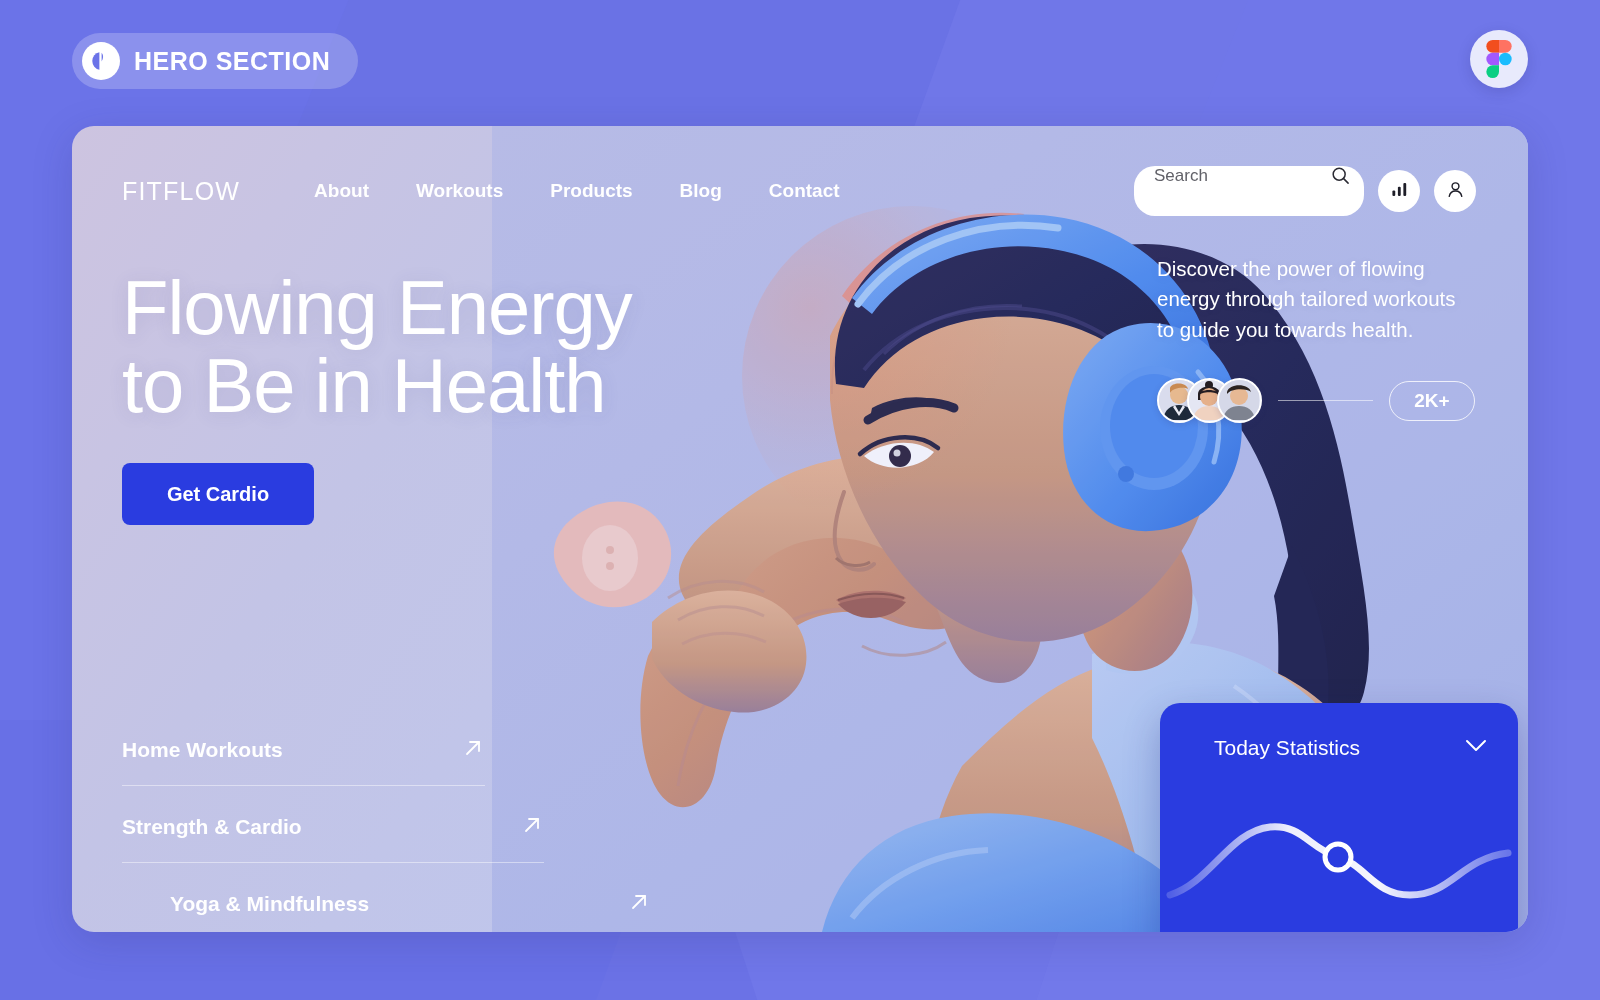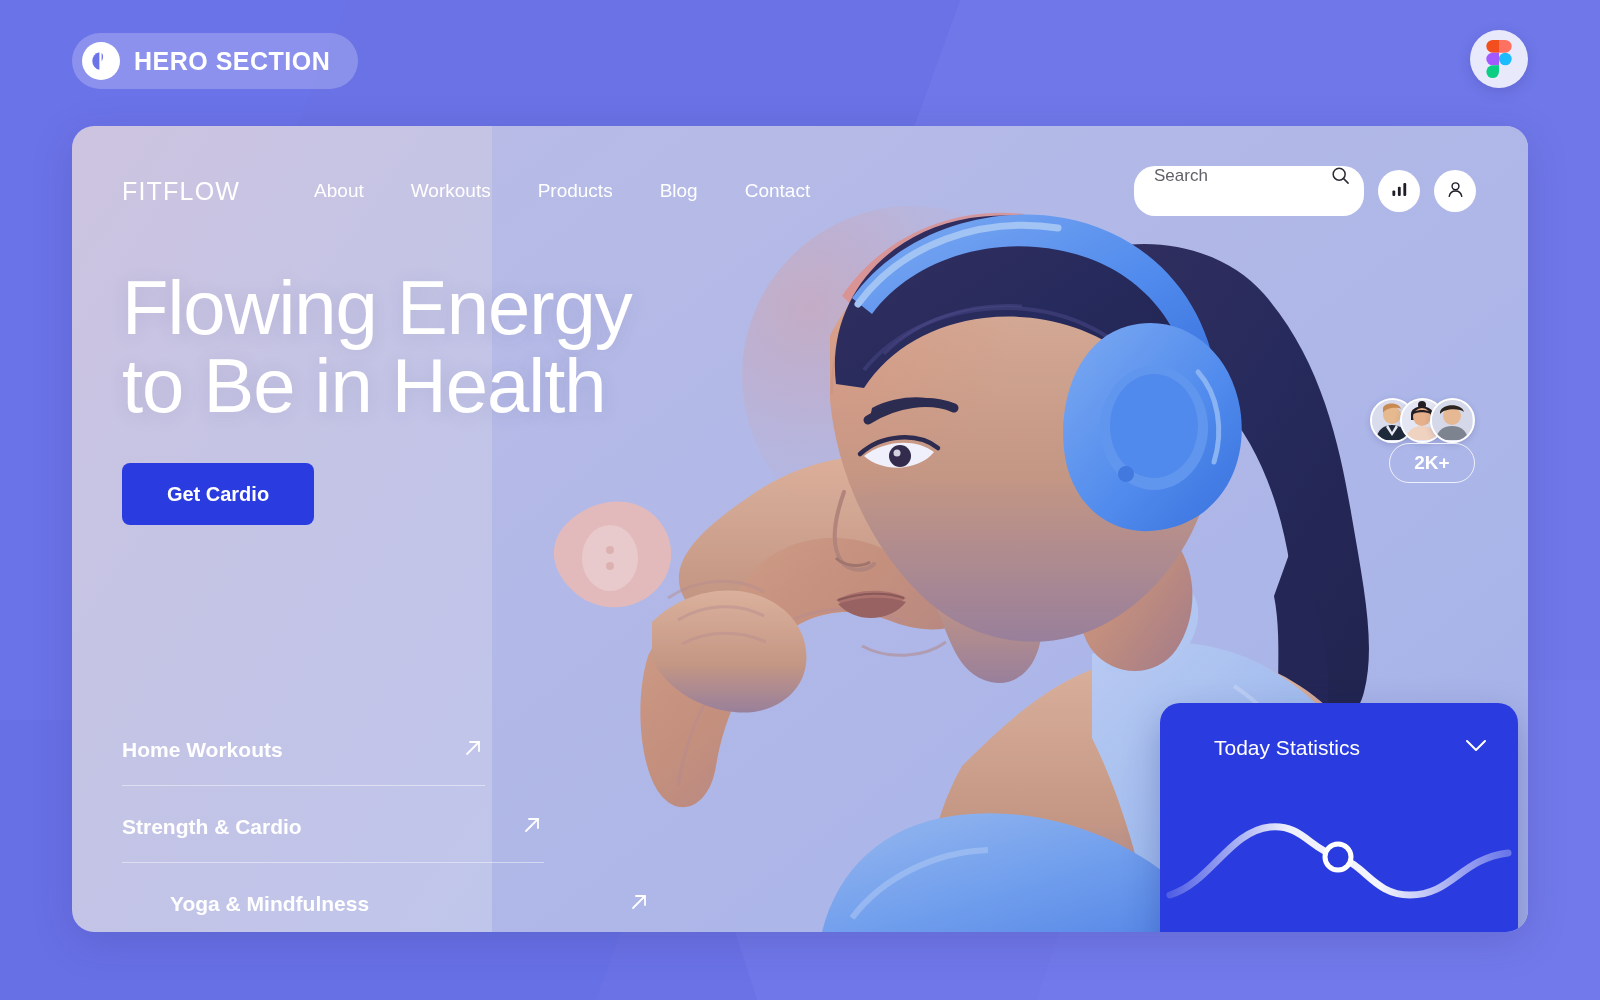--- a/index.html
+++ b/index.html
@@ -103,7 +103,7 @@
   }
   .nav-links { display: flex; align-items: center; gap: 47px; }
   .nav-link {
-    color: #ffffff; font-size: 19px; font-weight: 400;
+    color: #ffffff; font-size: 19px; font-weight: 700;
     white-space: nowrap; cursor: pointer;
   }
   .nav-right {

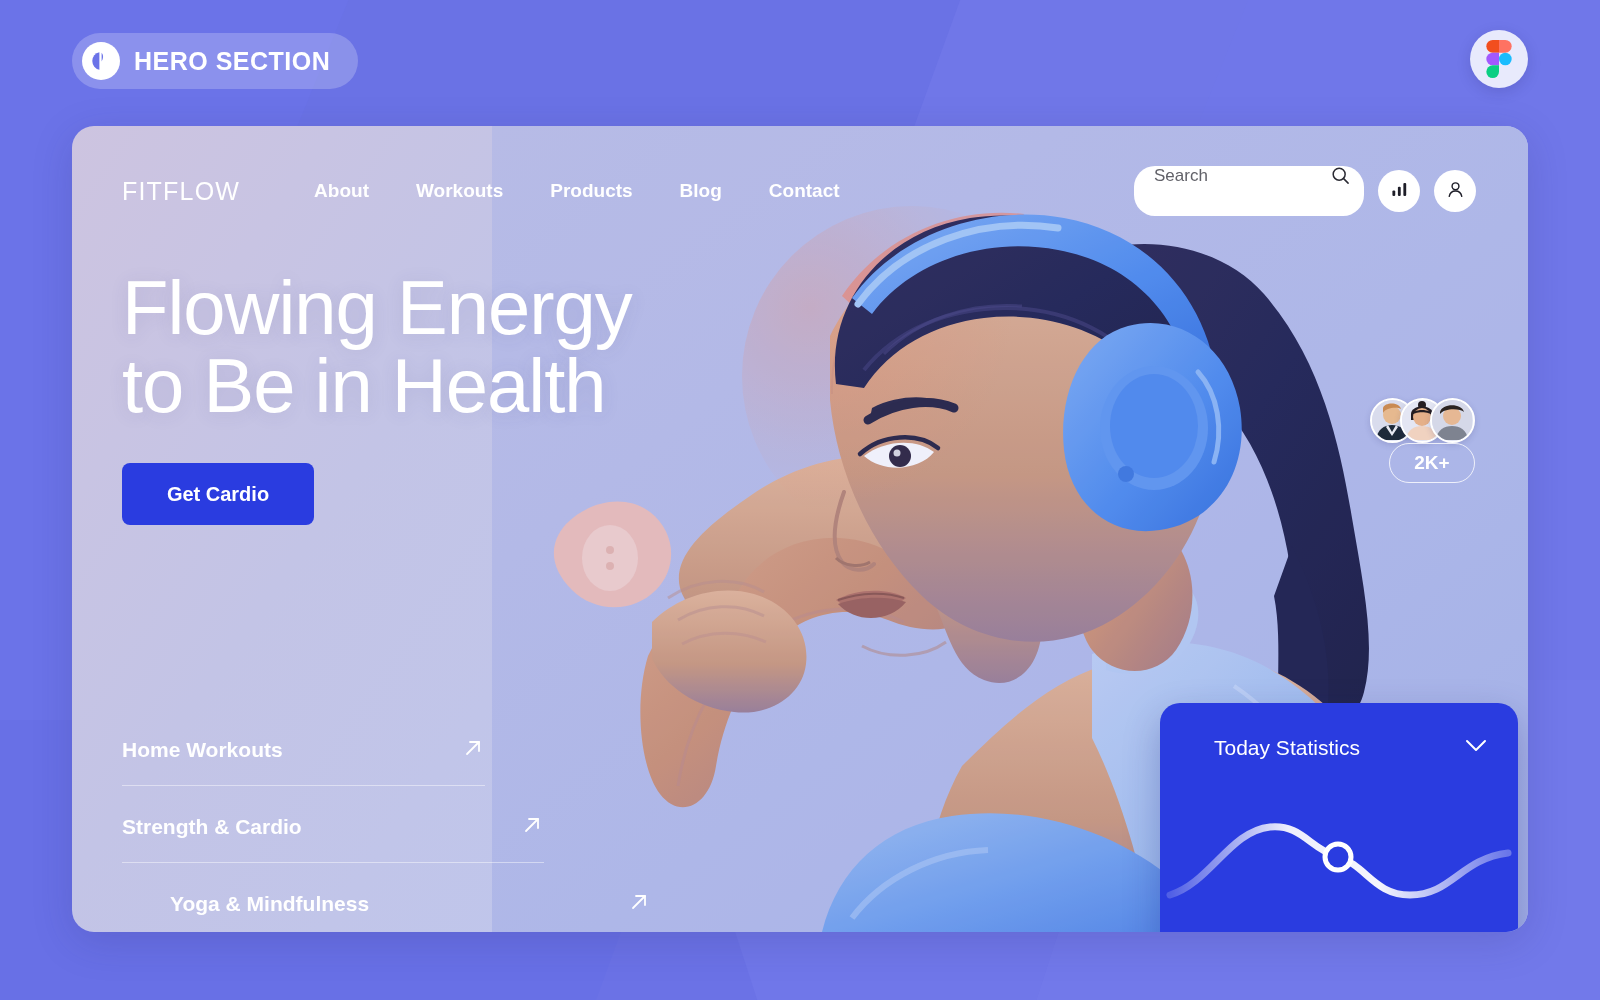--- a/index.html
+++ b/index.html
@@ -474,6 +474,7 @@
     </div>
   </div>
 
+  <p class="desc">Discover the power of flowing energy through tailored workouts to guide you towards health.</p>
 
   <div class="social-row">
     <div class="avatars">

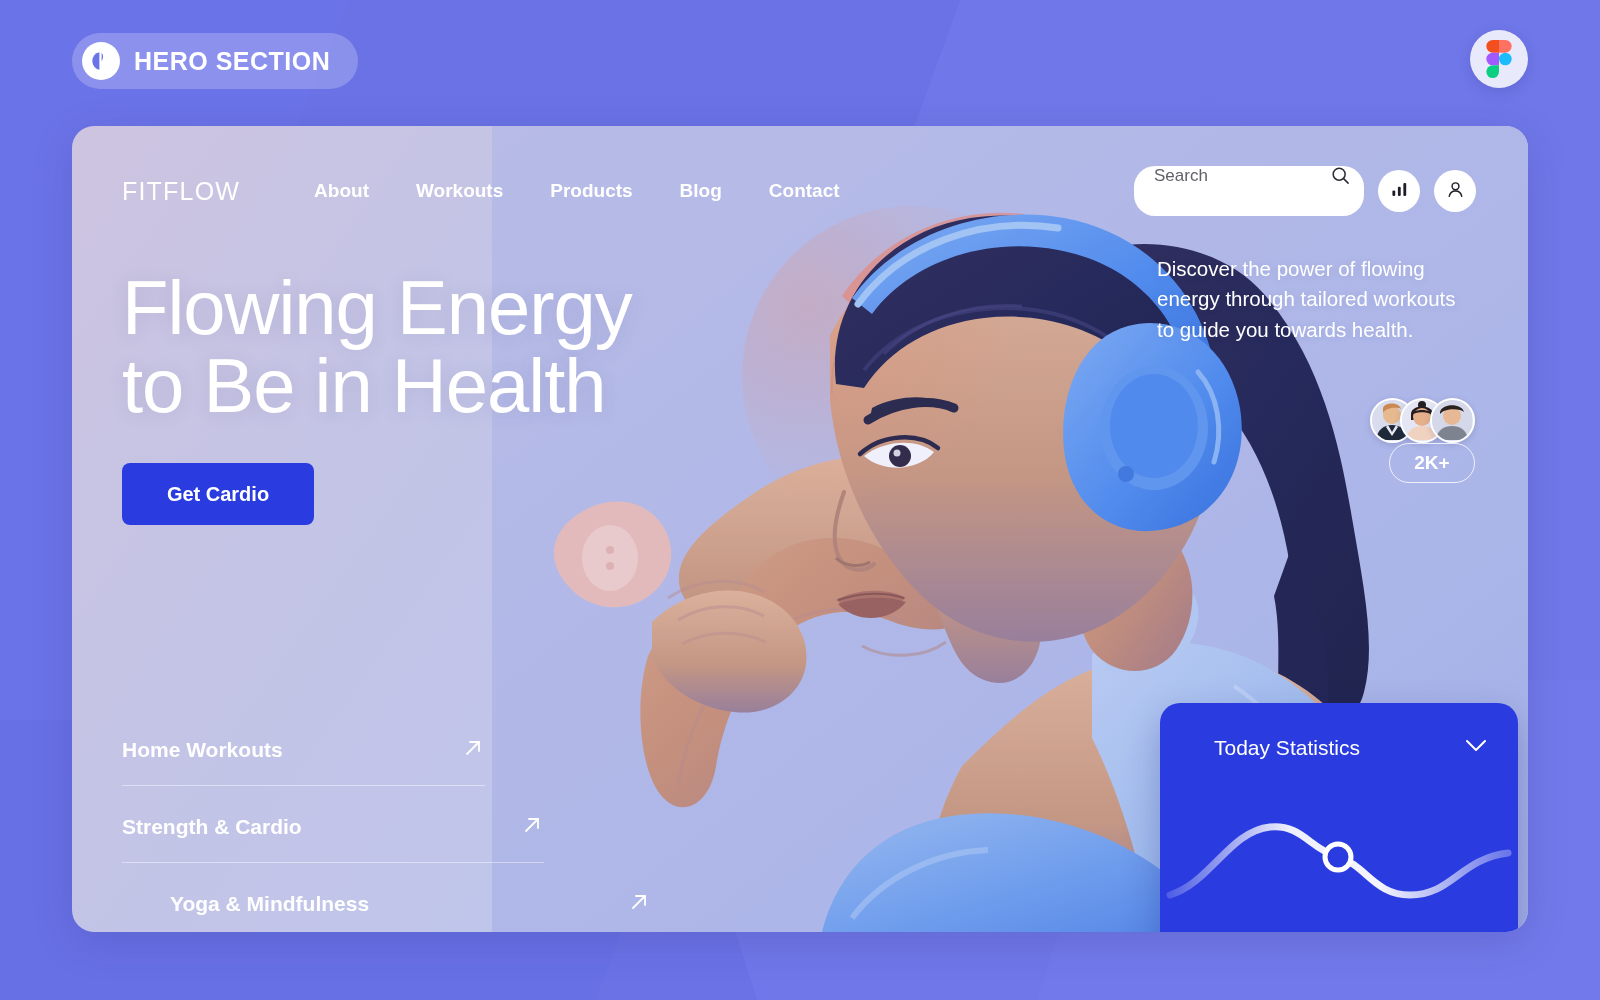--- a/index.html
+++ b/index.html
@@ -187,8 +187,8 @@
     text-shadow: 0 1px 10px rgba(70,70,130,.10);
   }
   .social-row {
-    position: absolute; right: 53px; top: 272px; width: 318px;
-    display: flex; align-items: flex-end; flex-direction: column;
+    position: absolute; right: 53px; top: 252px; width: 318px;
+    display: flex; align-items: center;
   }
   .avatars { display: flex; align-items: center; }
   .avatar {

